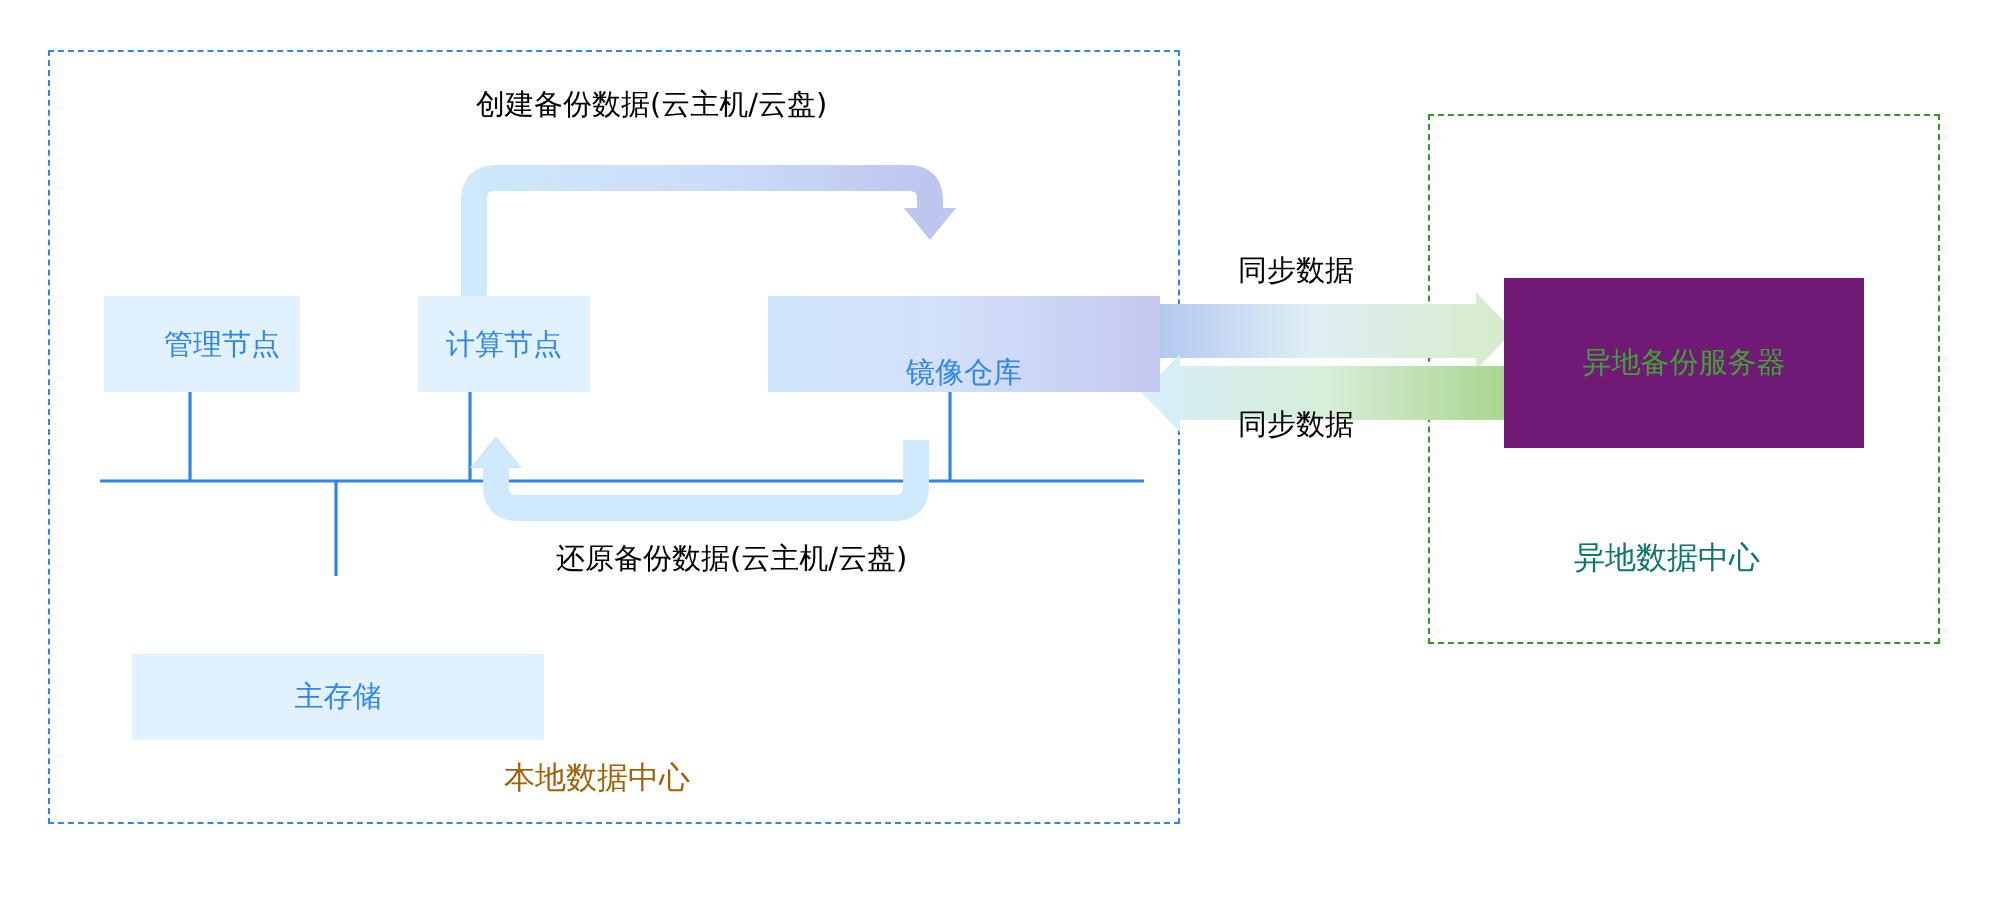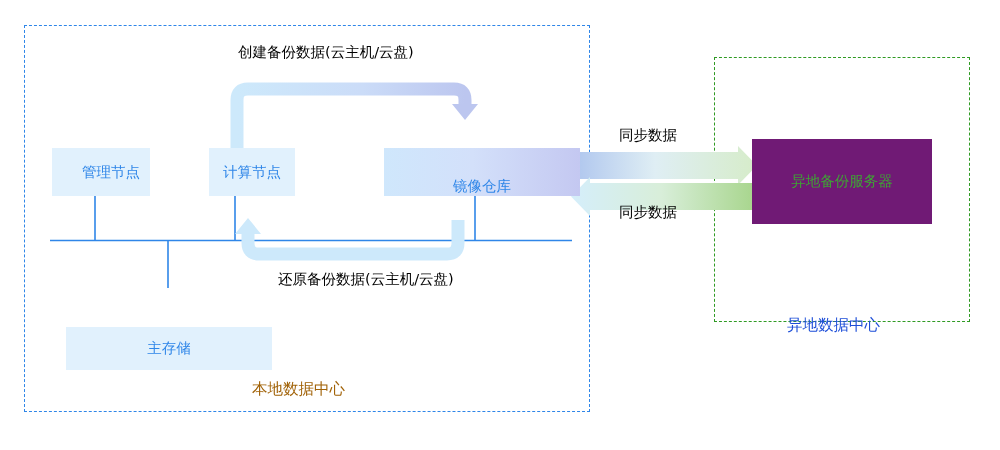--- a/index.html
+++ b/index.html
@@ -29,7 +29,7 @@
     white-space:nowrap;
   }
   #local-caption{left:252px;top:379px;color:#a16207;}
-  #remote-caption{left:787px;top:269px;color:#1d4ed8;margin-top:46px;}
+  #remote-caption{left:787px;top:269px;color:#0f766e;}
 
   
   .node{

